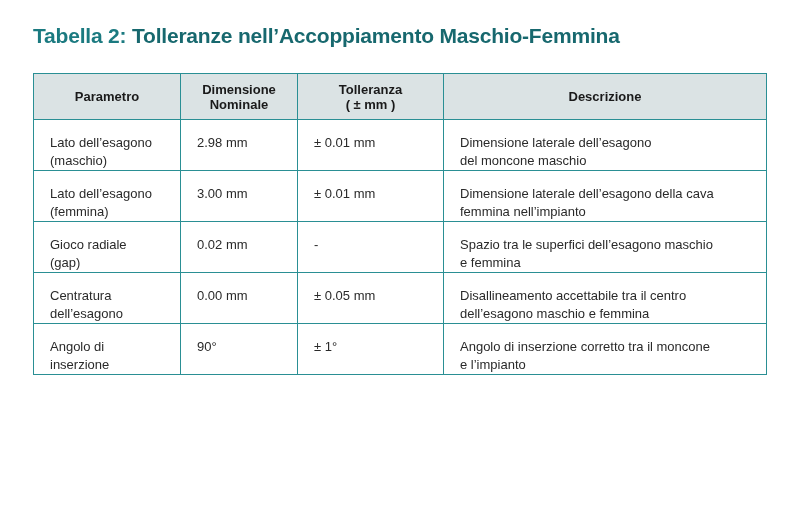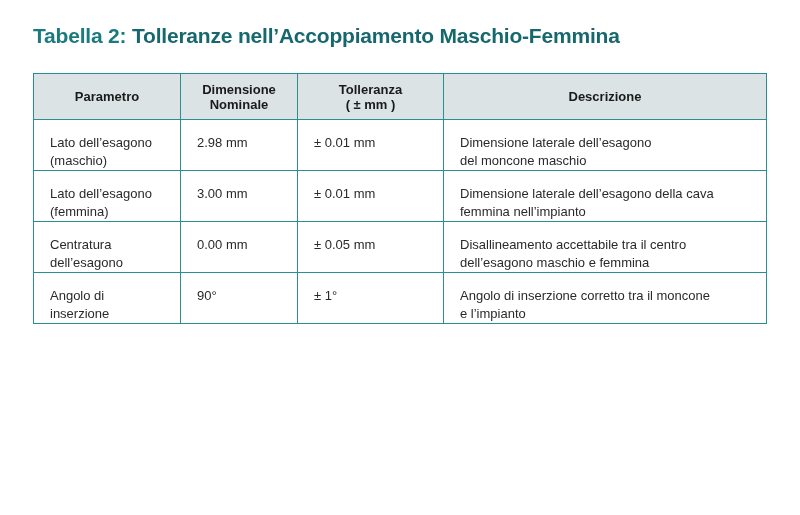--- a/index.html
+++ b/index.html
@@ -50,6 +50,12 @@
       <td><span>Dimensione laterale dell’esagono della cava</span><br><span>femmina nell’impianto</span></td>
     </tr>
     <tr>
+      <td><span>Gioco radiale</span><br><span>(gap)</span></td>
+      <td class="c2">0.02 mm</td>
+      <td class="c3">-</td>
+      <td><span>Spazio tra le superfici dell’esagono maschio</span><br><span>e femmina</span></td>
+    </tr>
+    <tr>
       <td><span>Centratura</span><br><span>dell’esagono</span></td>
       <td class="c2">0.00 mm</td>
       <td class="c3">± 0.05 mm</td>

